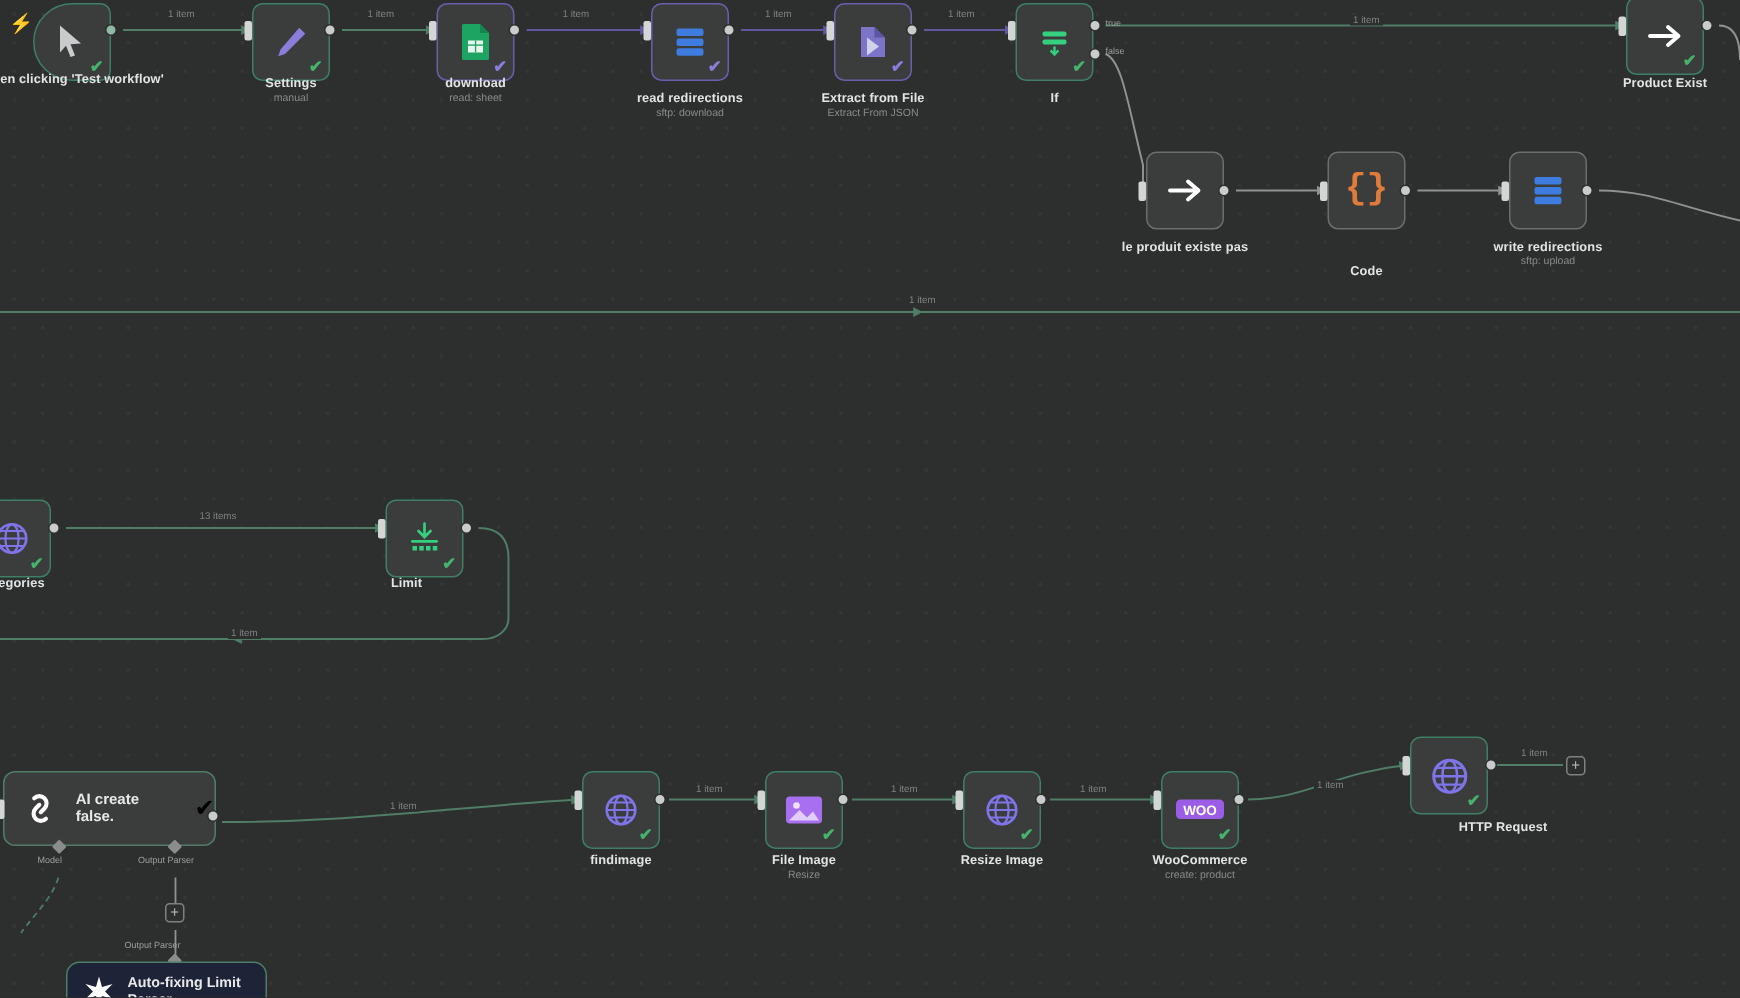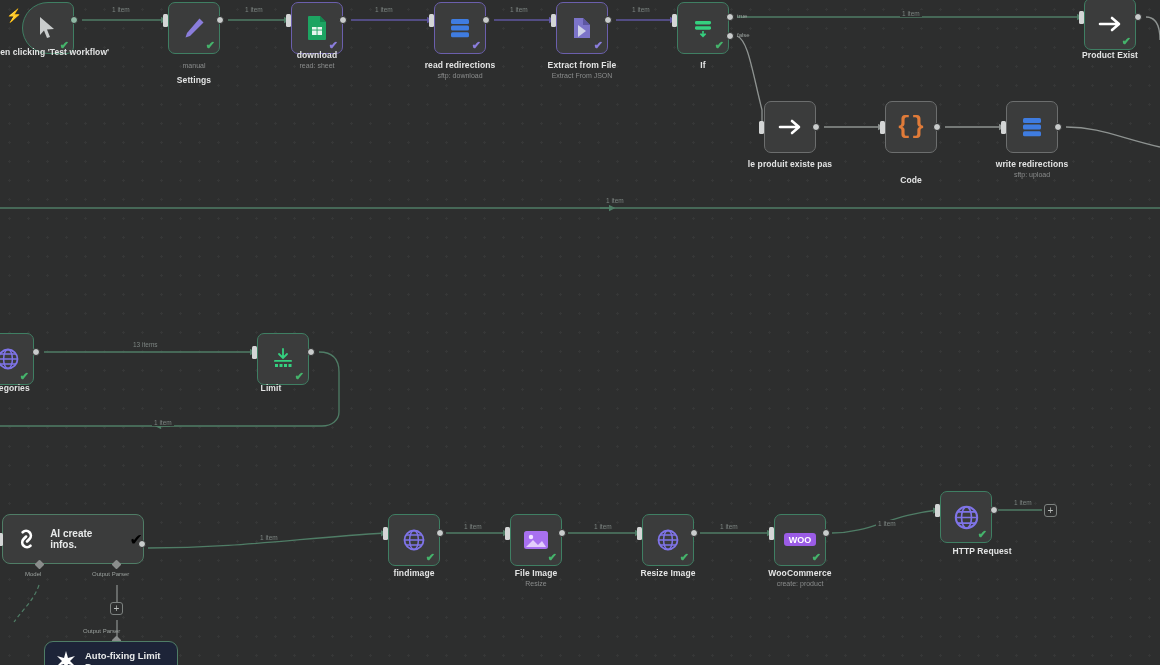--- a/index.html
+++ b/index.html
@@ -204,7 +204,7 @@
     </svg>
     <span class="tick">✔</span>
   </div>
-  <div class="nlabel" style="left:119px;top:50px;margin-top:25px;">Settings</div>
+  <div class="nlabel" style="left:119px;top:50px;">Settings</div>
   <div class="nsub" style="left:119px;top:61px;">manual</div>
 
   <div class="node purpleborder" style="left:291px;top:2px;">

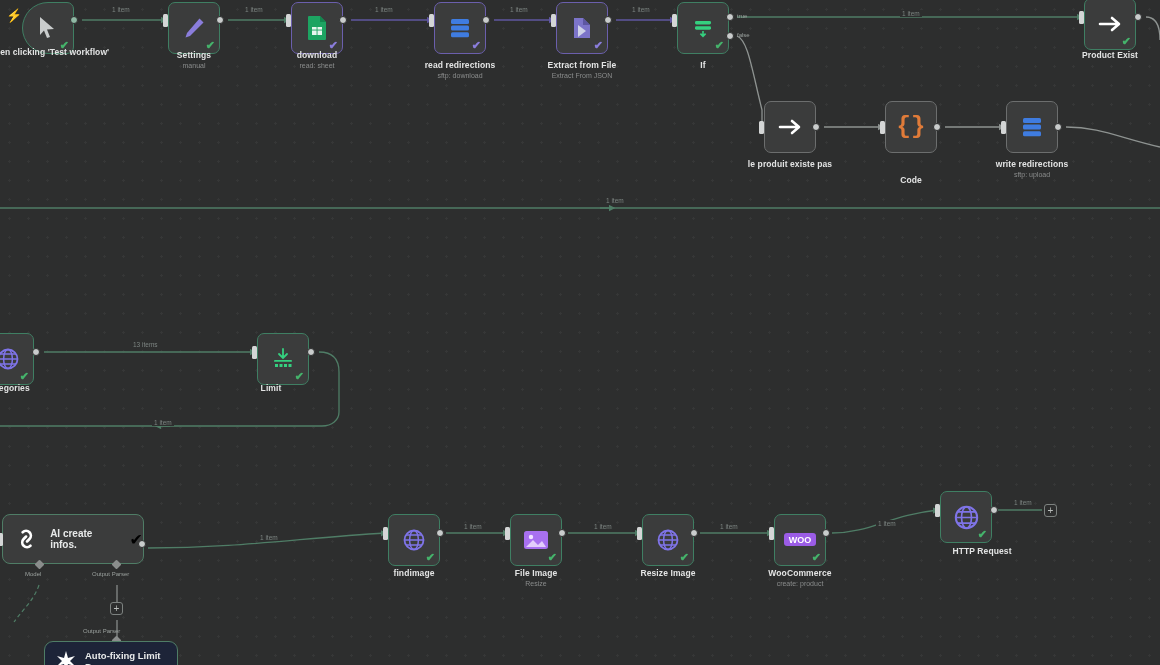--- a/index.html
+++ b/index.html
@@ -363,7 +363,7 @@
       <path d="M10 7 a5 5 0 0 1 7 0 a5 5 0 0 1 0 7 l-2.5 2.5" stroke="#ffffff" stroke-width="2.8" fill="none" stroke-linecap="round"></path>
       <path d="M18 21 a5 5 0 0 1 -7 0 a5 5 0 0 1 0 -7 l2.5 -2.5" stroke="#ffffff" stroke-width="2.8" fill="none" stroke-linecap="round"></path>
     </svg>
-    <span class="nm">AI create infos.</span>
+    <span class="nm">AI create false.</span>
     <span class="tick">✔</span>
   </div>
   <div class="diamond" style="left:36px;top:561px;"></div>

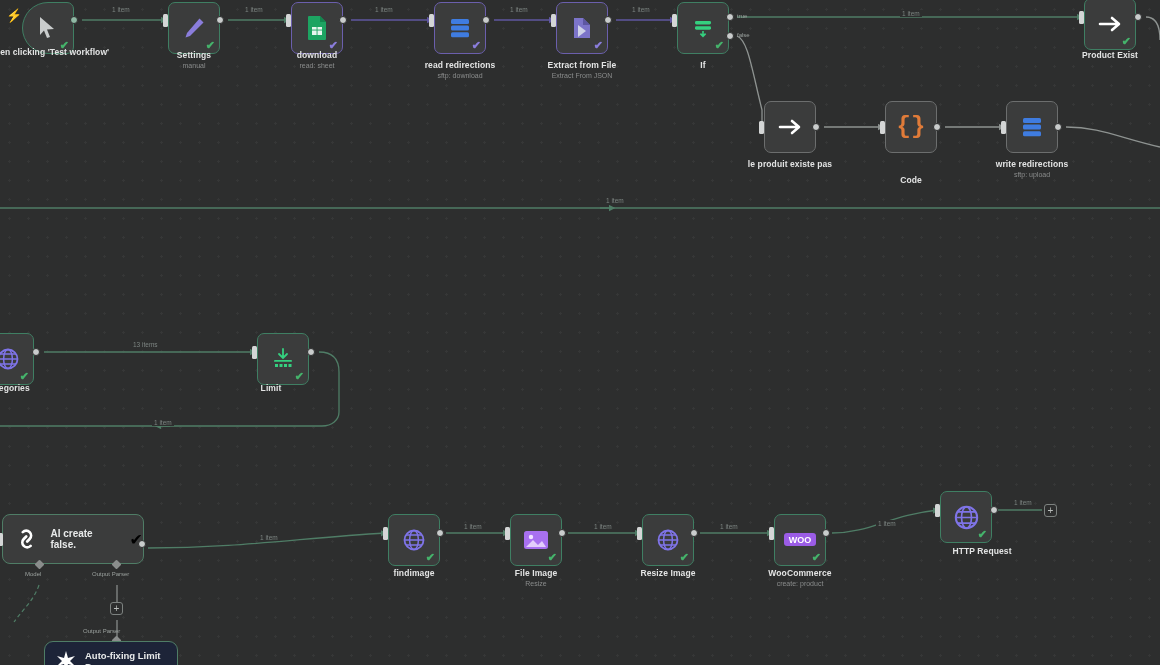--- a/index.html
+++ b/index.html
@@ -356,7 +356,7 @@
     </svg>
     <span class="tick">✔</span>
   </div>
-  <div class="nlabel" style="left:907px;top:546px;">HTTP Request</div>
+  <div class="nlabel" style="left:927px;top:546px;">HTTP Request</div>
 
   <div class="bigNode" style="left:2px;top:514px;width:142px;">
     <svg class="icon-svg" width="28" height="28" viewBox="0 0 28 28">

